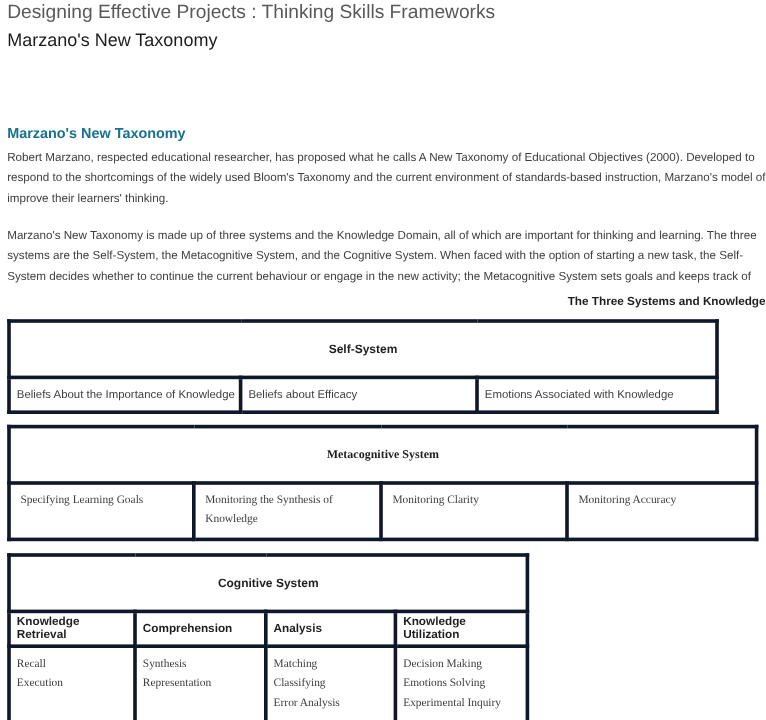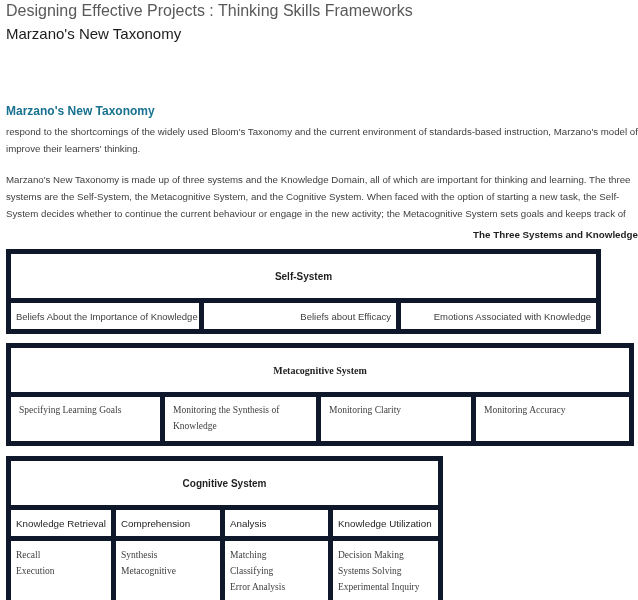--- a/index.html
+++ b/index.html
@@ -70,6 +70,7 @@
   <h2 class="section-heading">Marzano's New Taxonomy</h2>
 
   <div class="body-para para1">
+    <div class="line">Robert Marzano, respected educational researcher, has proposed what he calls A New Taxonomy of Educational Objectives (2000). Developed to</div>
     <div class="line">respond to the shortcomings of the widely used Bloom's Taxonomy and the current environment of standards-based instruction, Marzano's model of</div>
     <div class="line">improve their learners' thinking.</div>
   </div>

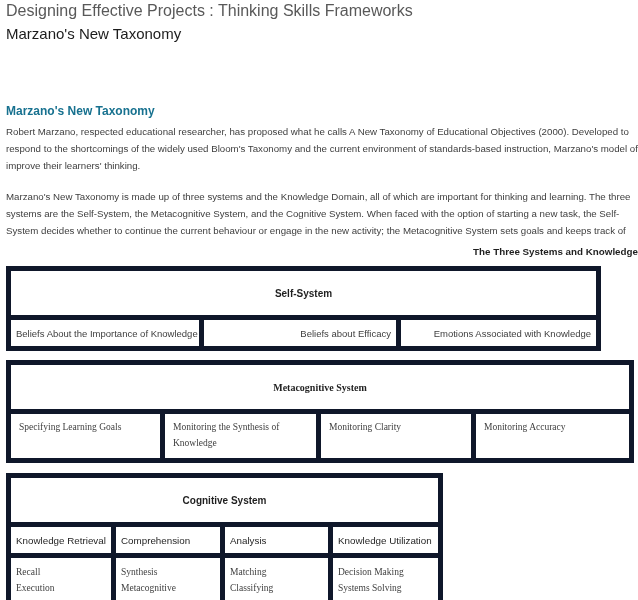--- a/index.html
+++ b/index.html
@@ -36,7 +36,7 @@
     border-collapse: collapse; table-layout: fixed;
     font-size: 9.5px; color: #3e3e3e;
   }
-  table.tbl, .tbl th, .tbl td { border: 5px solid #0f172a; }
+  table.tbl, .tbl th, .tbl td { border: 3px solid #0f172a; }
   .tbl th.tbl-title {
     height: 42px; text-align: center; vertical-align: middle;
     font-weight: bold; font-size: 10px; color: #1f1f1f;

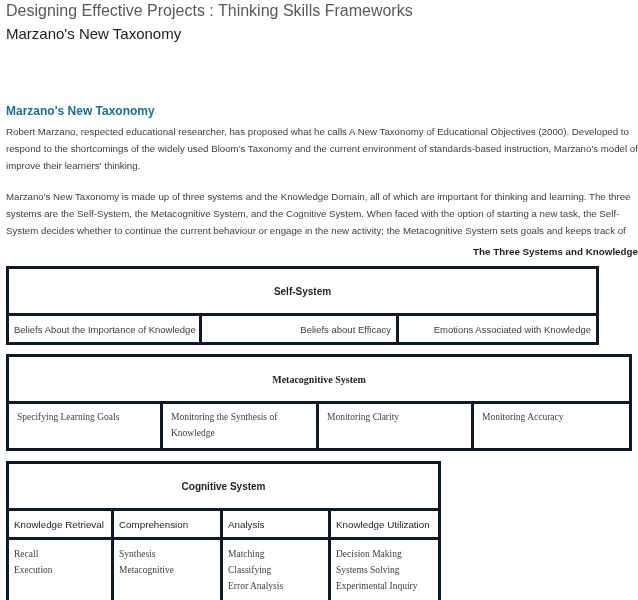--- a/index.html
+++ b/index.html
@@ -43,7 +43,7 @@
   }
   .tbl-self { width: 590px; margin-top: 7px; }
   .tbl-self td {
-    height: 26px; padding: 0 5px; vertical-align: middle; white-space: nowrap; text-align: right;
+    height: 26px; padding: 0 5px; vertical-align: middle; white-space: nowrap;
   }
   .tbl-meta { width: 623px; margin-top: 9px; font-family: Liberation Serif, serif; }
   .tbl-meta td {

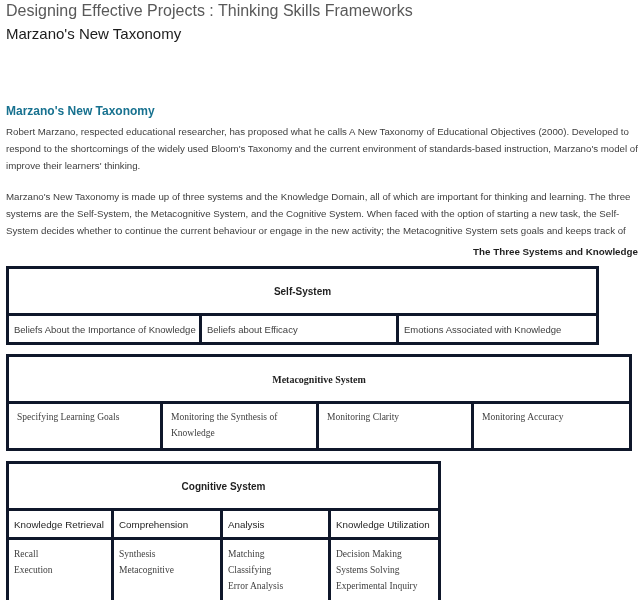--- a/index.html
+++ b/index.html
@@ -52,7 +52,7 @@
   .tbl-cog { width: 432px; margin-top: 10px; }
   .tbl-cog th.col-head {
     height: 26px; text-align: left; vertical-align: middle;
-    padding: 0 5px; font-weight: normal; font-size: 9.8px; color: #1f1f1f;
+    padding: 0 5px; font-weight: bold; font-size: 9.8px; color: #1f1f1f;
   }
   .tbl-cog td.cell-list {
     height: 86px; padding: 6px 5px 0; vertical-align: top;

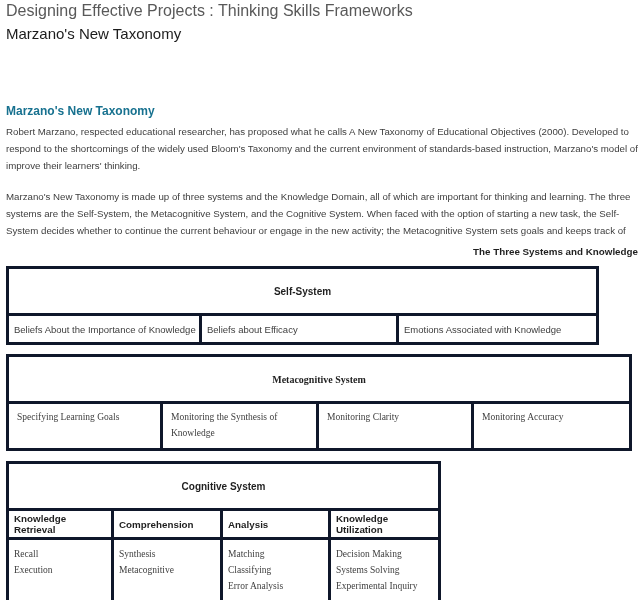--- a/index.html
+++ b/index.html
@@ -145,7 +145,7 @@
       </td>
       <td class="cell-list">
         <div class="cell-line">Synthesis</div>
-        <div class="cell-line">Metacognitive</div>
+        <div class="cell-line">Representation</div>
       </td>
       <td class="cell-list">
         <div class="cell-line">Matching</div>

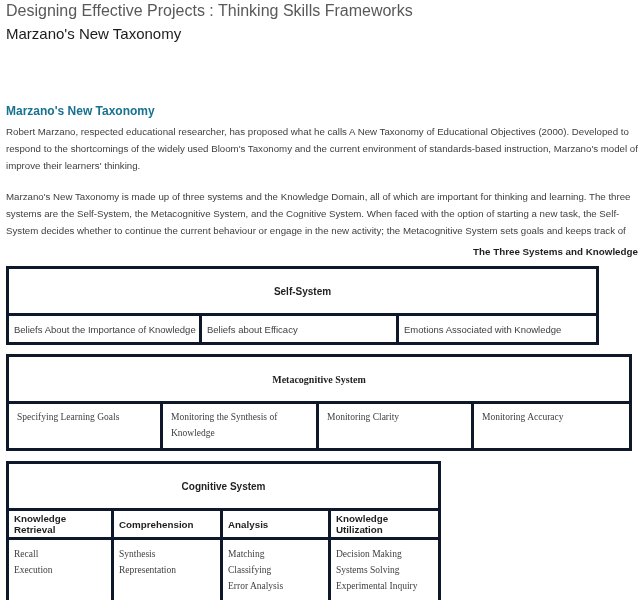--- a/index.html
+++ b/index.html
@@ -155,7 +155,7 @@
       </td>
       <td class="cell-list">
         <div class="cell-line">Decision Making</div>
-        <div class="cell-line">Systems Solving</div>
+        <div class="cell-line">Emotions Solving</div>
         <div class="cell-line">Experimental Inquiry</div>
 
       </td>

